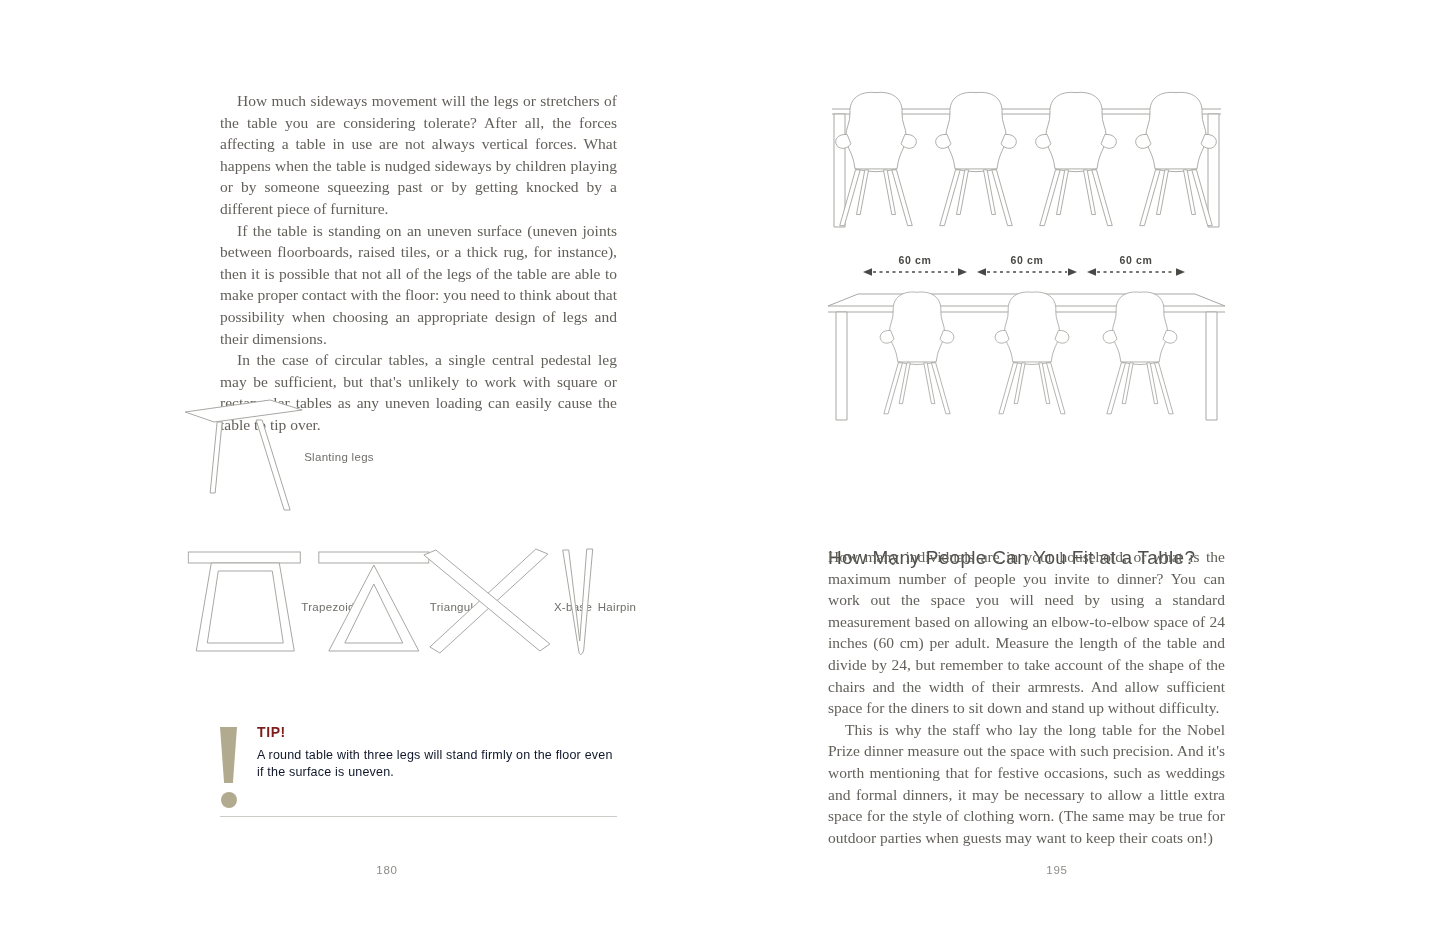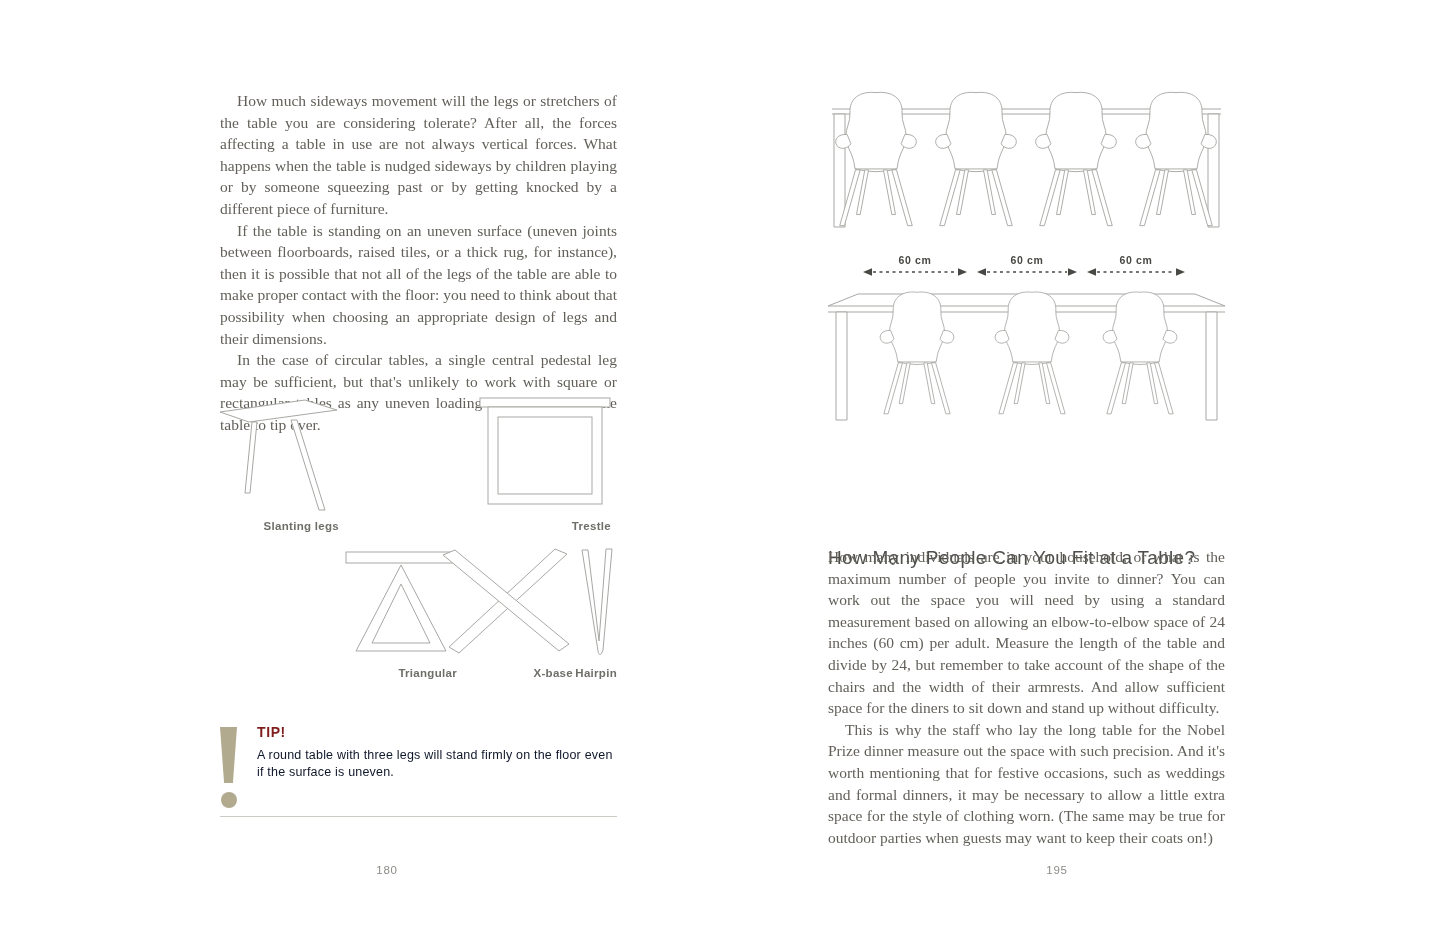--- a/index.html
+++ b/index.html
@@ -16,8 +16,8 @@
   .bodytext p.indent{text-indent:17px;}
 
   
-  .diagram-cell{position:absolute;transform:translateX(-50%);display:flex;flex-direction:column;
-                align-items:flex-end;font-weight:bold;}
+  .diagram-cell{position:absolute;transform:translateX(-50%);display:flex;flex-direction:row;
+                align-items:center;}
   .diagram-label{font-family:"Liberation Sans",sans-serif;font-size:11.5px;color:#6f6e69;
                  letter-spacing:.3px;margin-top:9px;white-space:nowrap;}
   svg{display:block;}

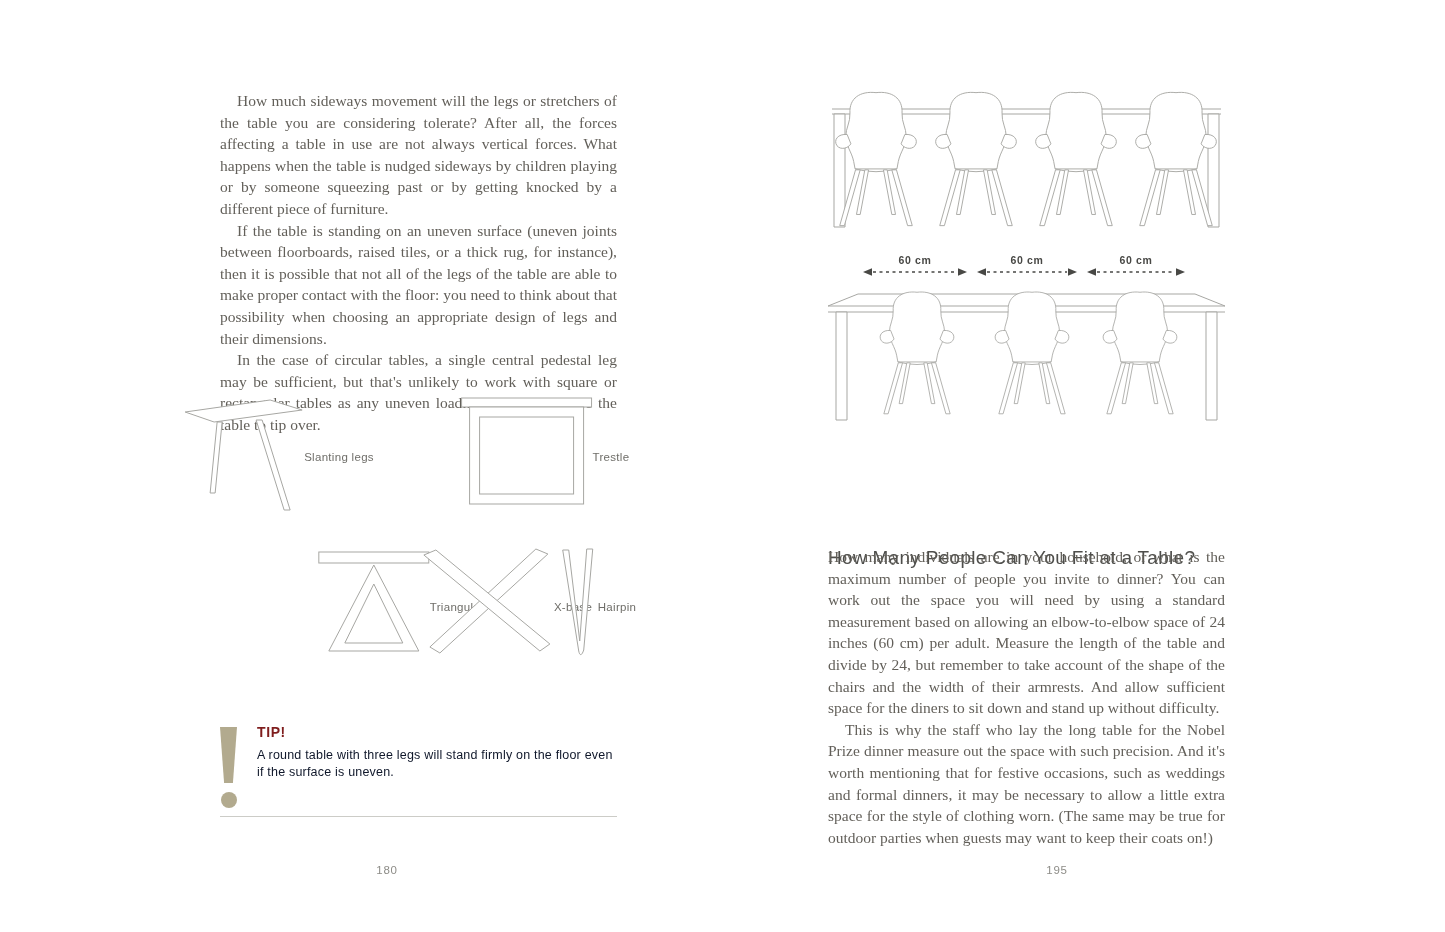--- a/index.html
+++ b/index.html
@@ -84,14 +84,6 @@
     </div>
 
 
-    <div class="diagram-cell" style="left:325px;top:393px;">
-      <svg width="132" height="118" viewBox="0 0 132 118">
-        <rect class="lineart-fill" x="1" y="5" width="130" height="9"></rect>
-        <rect class="lineart-fill" x="9" y="14" width="114" height="97"></rect>
-        <rect class="lineart" x="19" y="24" width="94" height="77"></rect>
-      </svg>
-      <div class="diagram-label">Trestle</div>
-    </div>
 
 
     <div class="diagram-cell" style="left:181px;top:546px;">

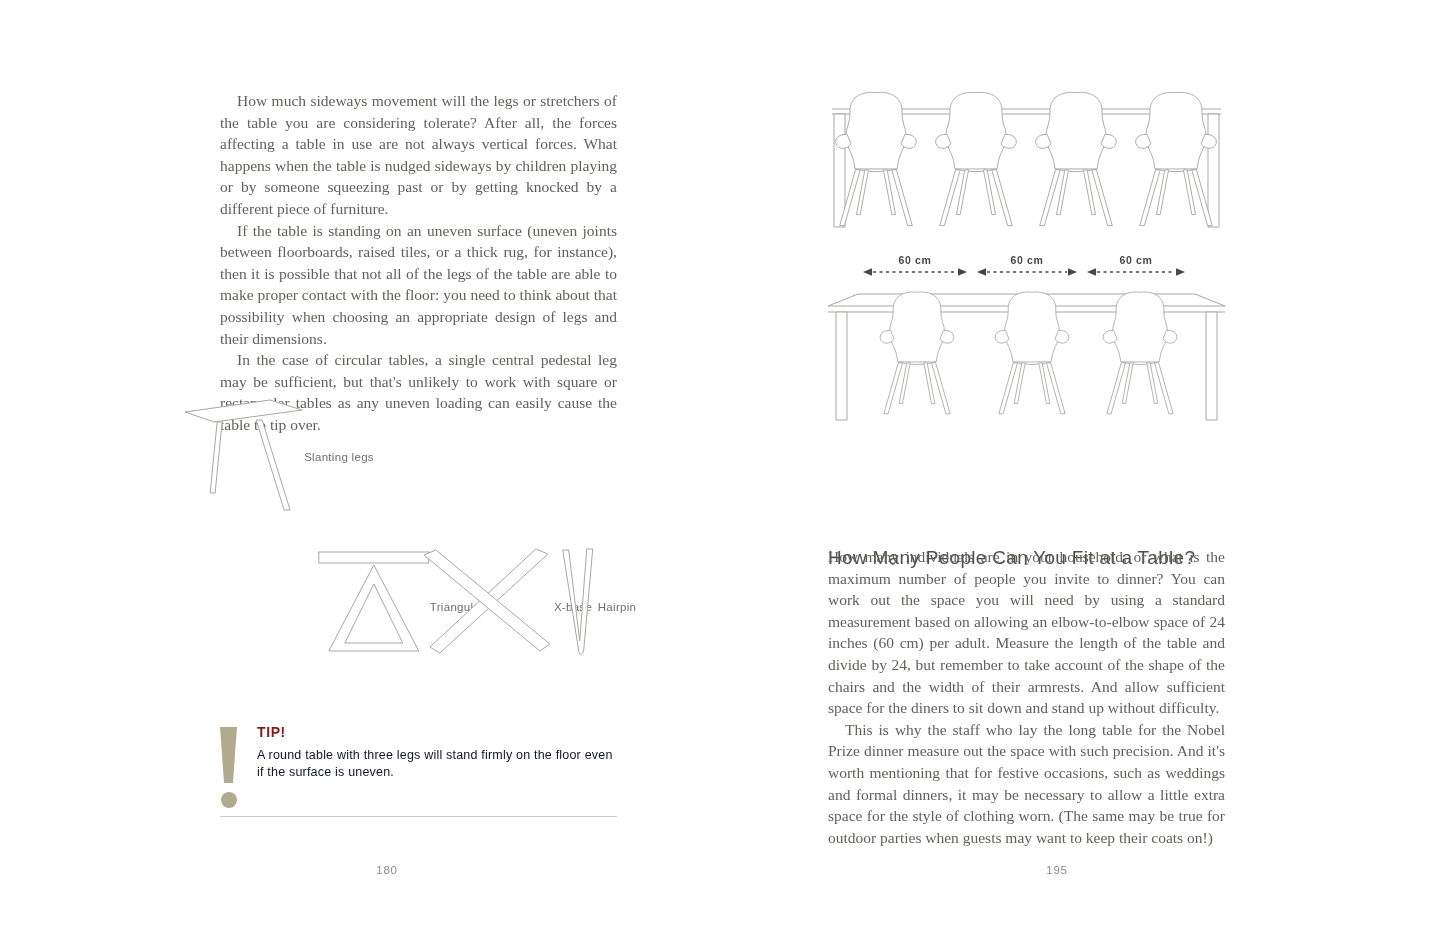--- a/index.html
+++ b/index.html
@@ -85,6 +85,14 @@
 
 
 
+    <div class="diagram-cell" style="left:51px;top:546px;">
+      <svg width="114" height="112" viewBox="0 0 114 112">
+        <rect class="lineart-fill" x="1" y="6" width="112" height="11"></rect>
+        <polygon class="lineart-fill" points="24,17 92,17 107,105 9,105"></polygon>
+        <polygon class="lineart" points="31,25 85,25 96,97 20,97"></polygon>
+      </svg>
+      <div class="diagram-label">Trapezoid</div>
+    </div>
 
     <div class="diagram-cell" style="left:181px;top:546px;">
       <svg width="112" height="112" viewBox="0 0 112 112">

